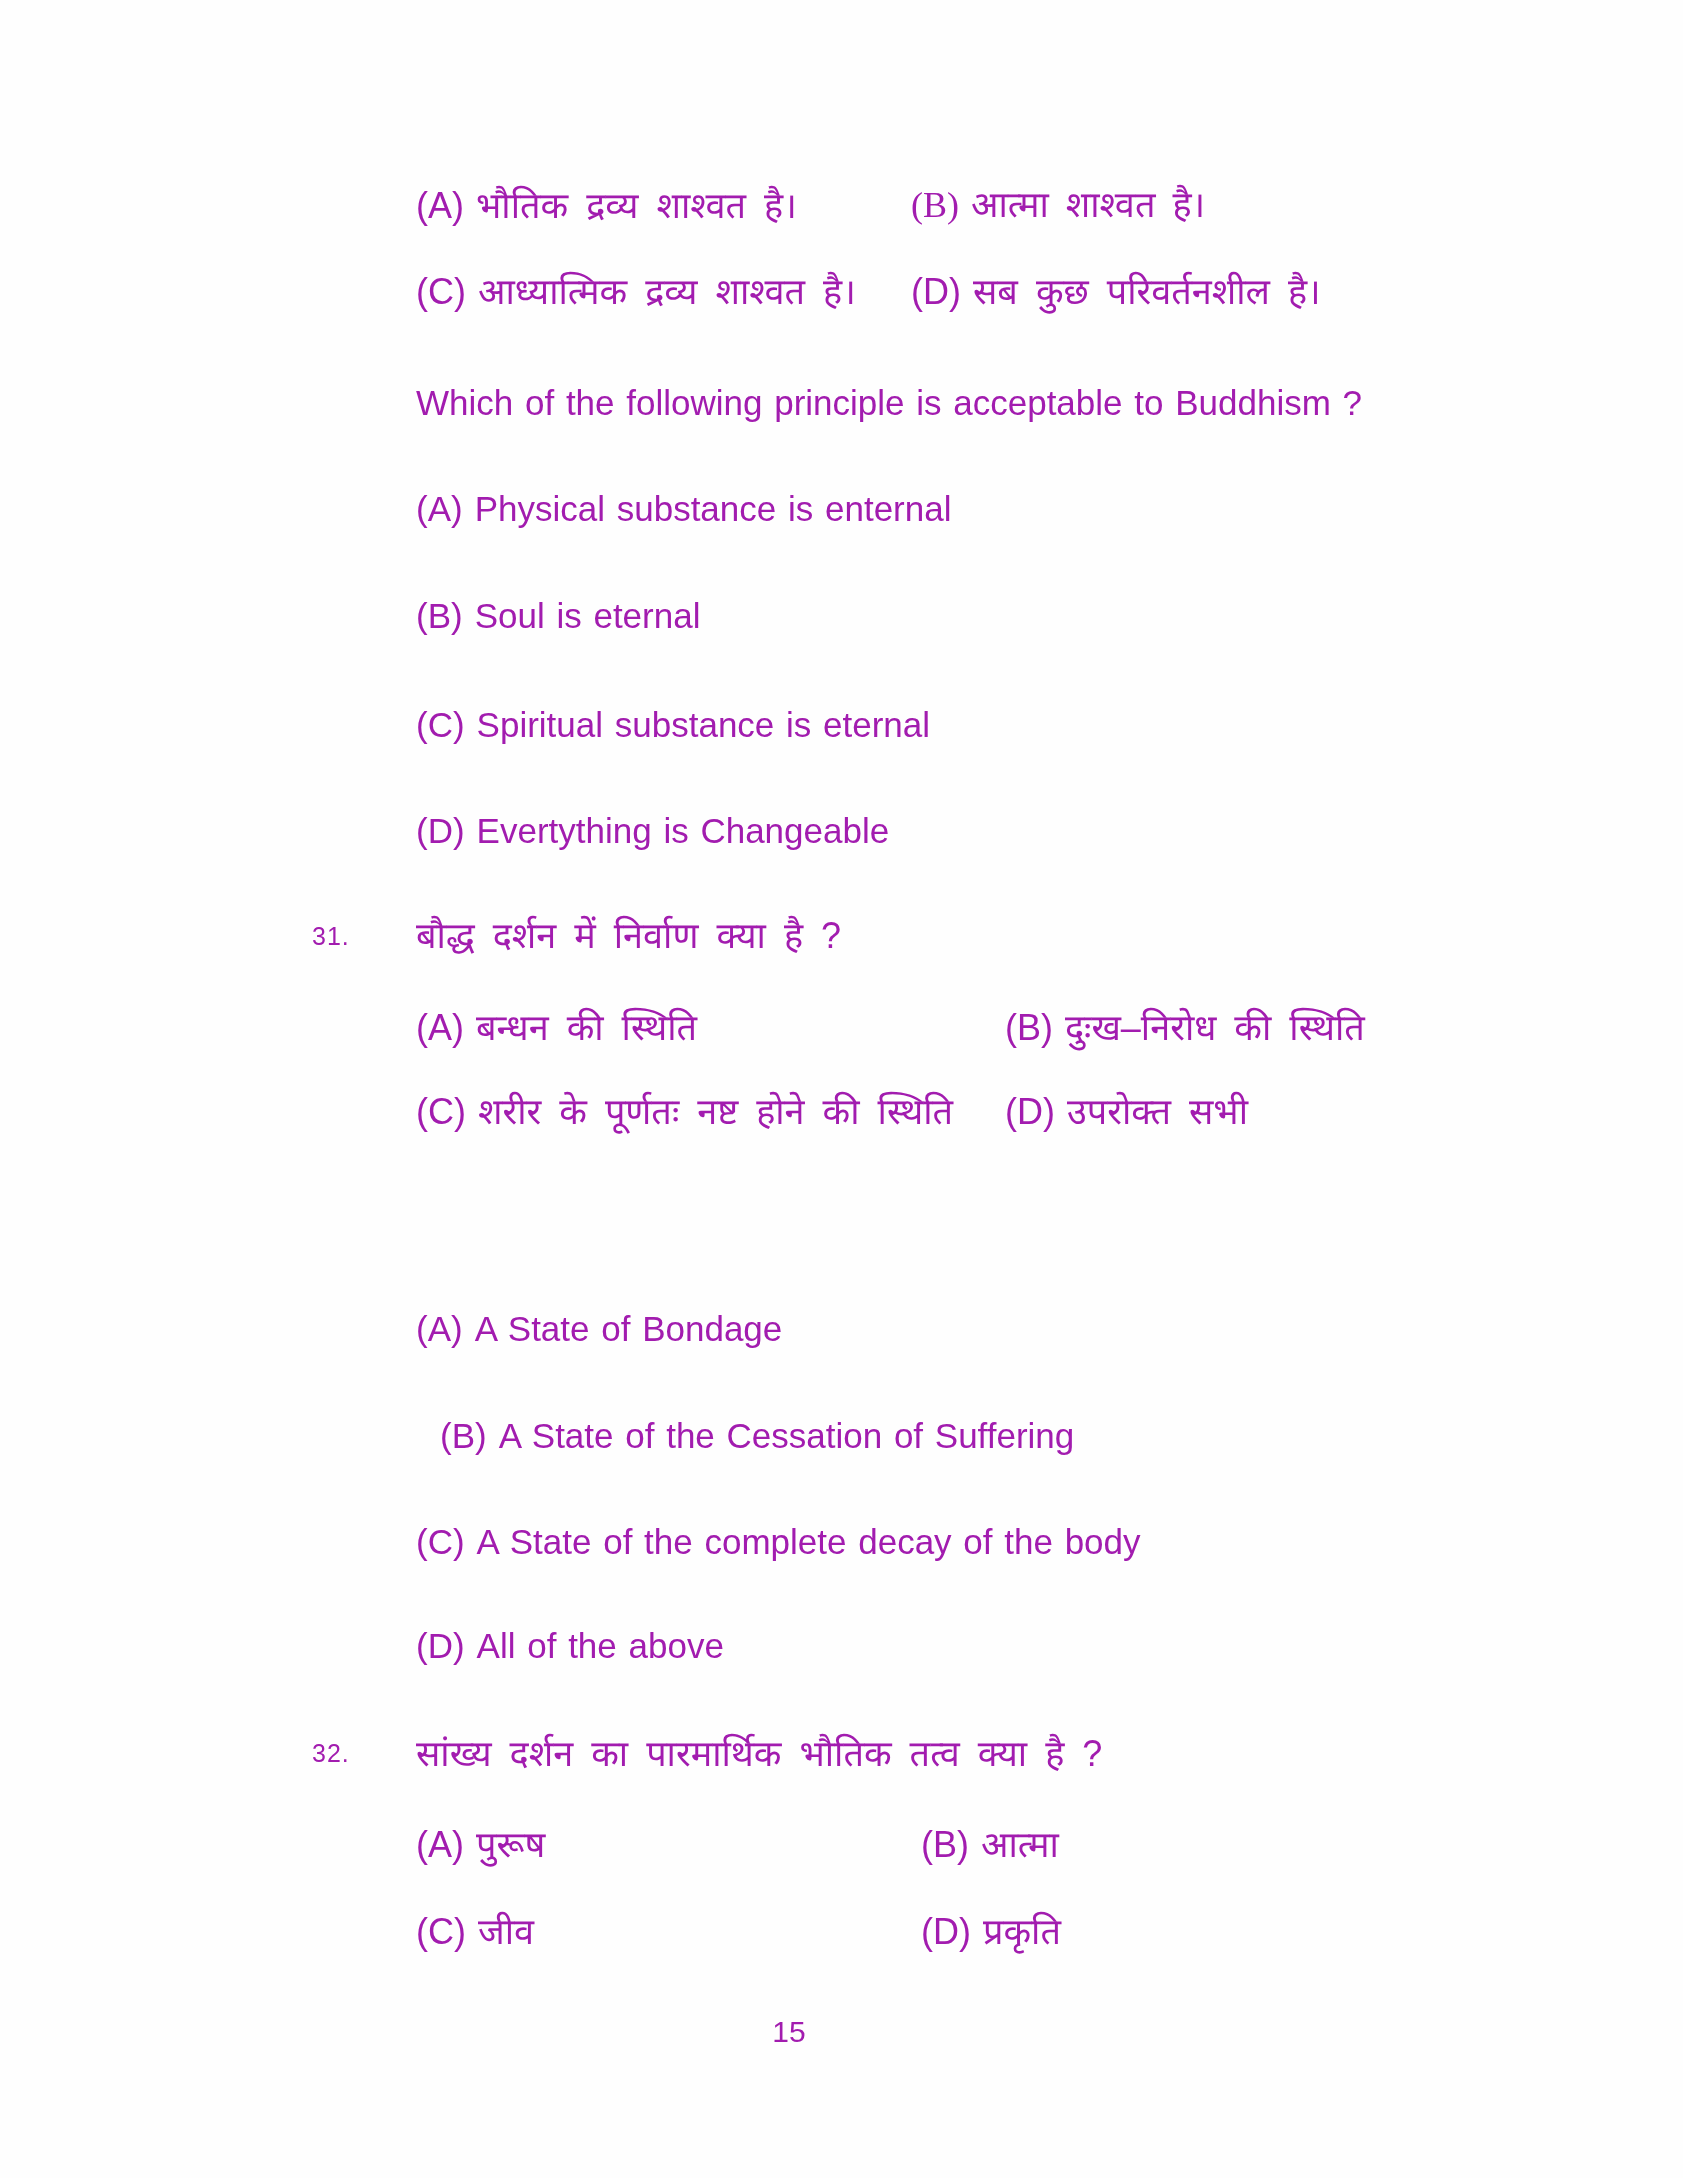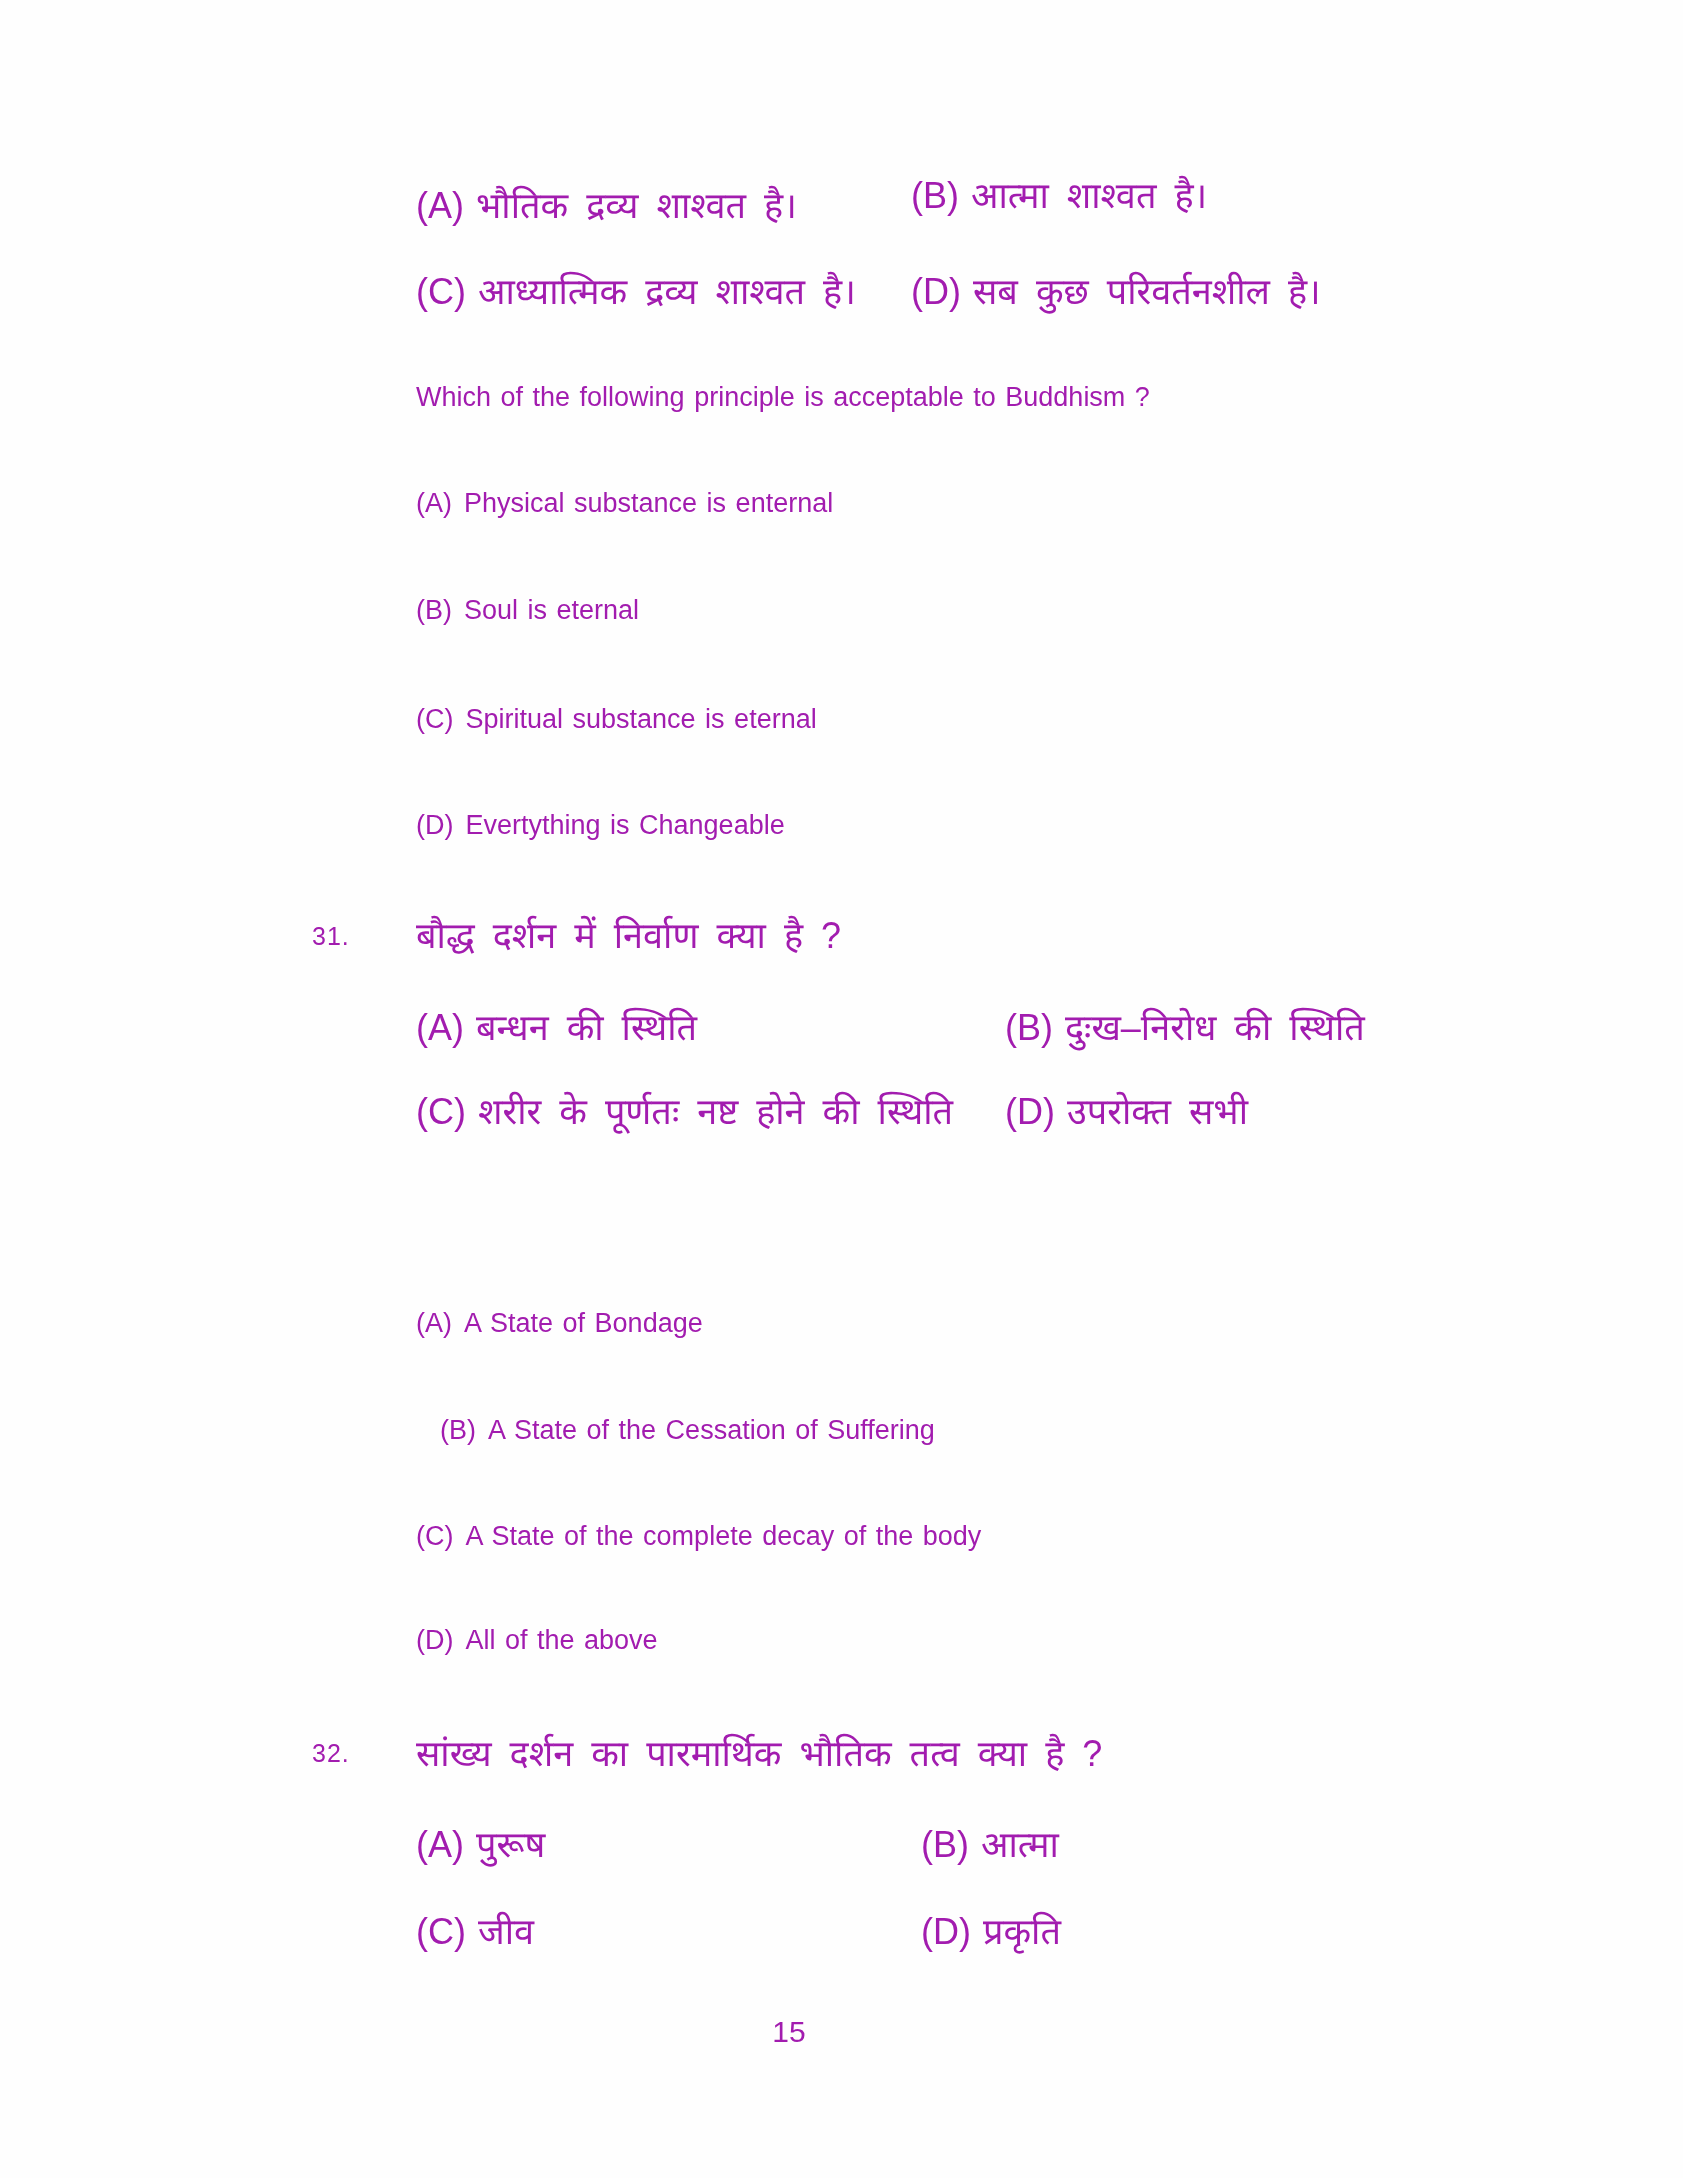--- a/index.html
+++ b/index.html
@@ -53,7 +53,7 @@
   <div class="row hi" style="top:183px; left:416px;">
     <span class="opt-label">(A)</span><span>भौतिक द्रव्य शाश्वत है।</span>
   </div>
-  <div class="row hi" style="top:173px; left:911px;">
+  <div class="row hi" style="top:183px; left:911px;font-family:Liberation Serif, serif;">
     <span class="opt-label">(B)</span><span>आत्मा शाश्वत है।</span>
   </div>
   <div class="row hi" style="top:269px; left:416px;">

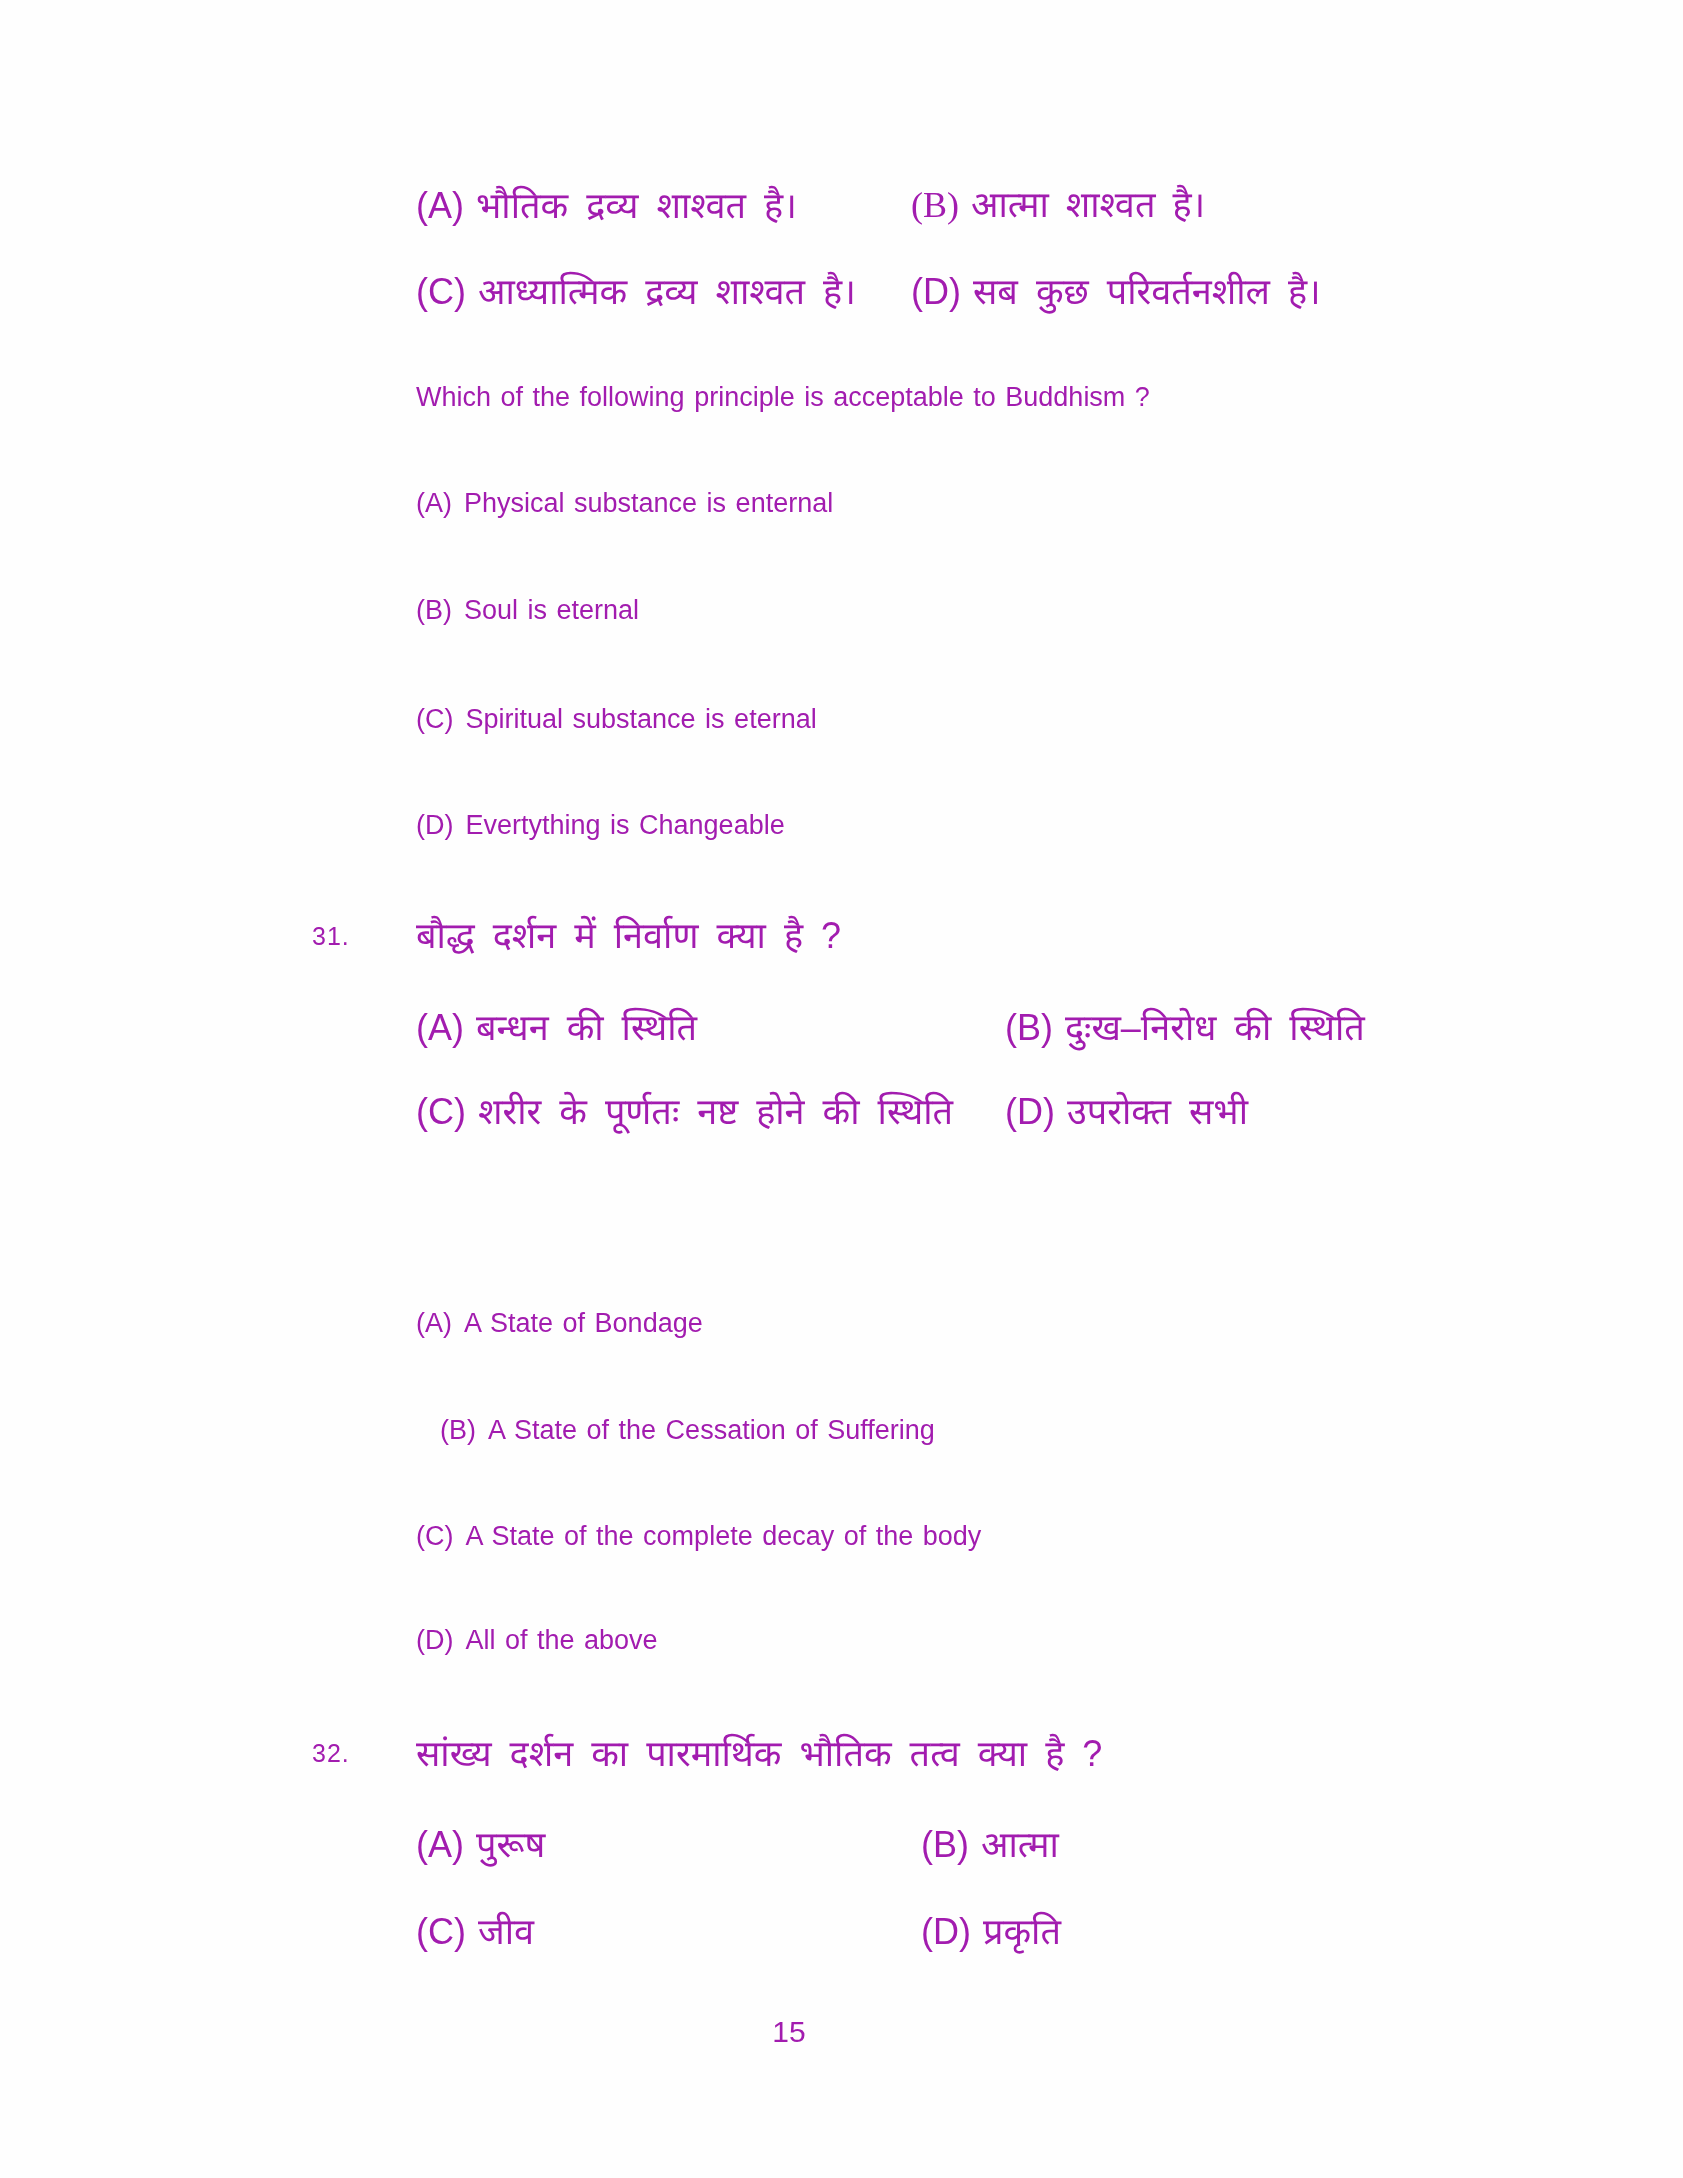--- a/index.html
+++ b/index.html
@@ -26,7 +26,7 @@
     word-spacing: 8px;
   }
   .en {
-    font-size: 27px;
+    font-size: 35px;
     word-spacing: 2px;
   }
   .qnum {

